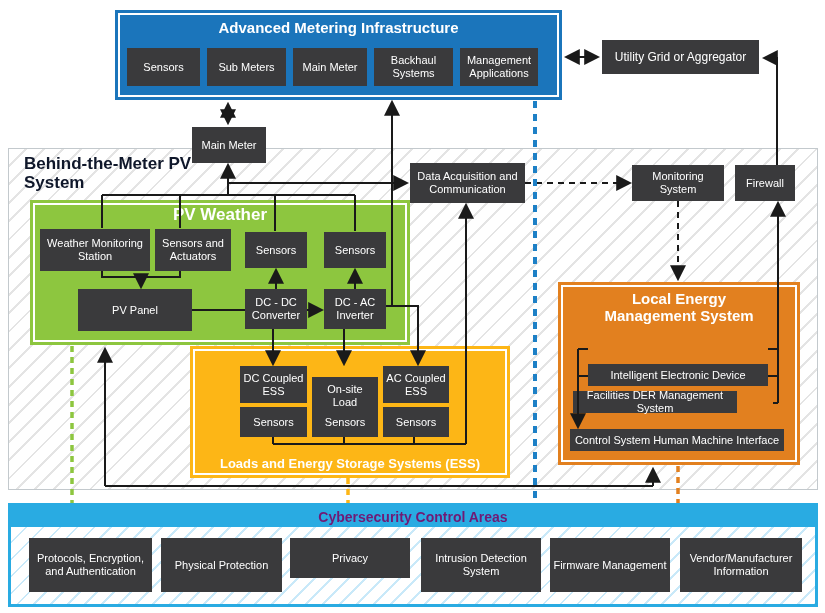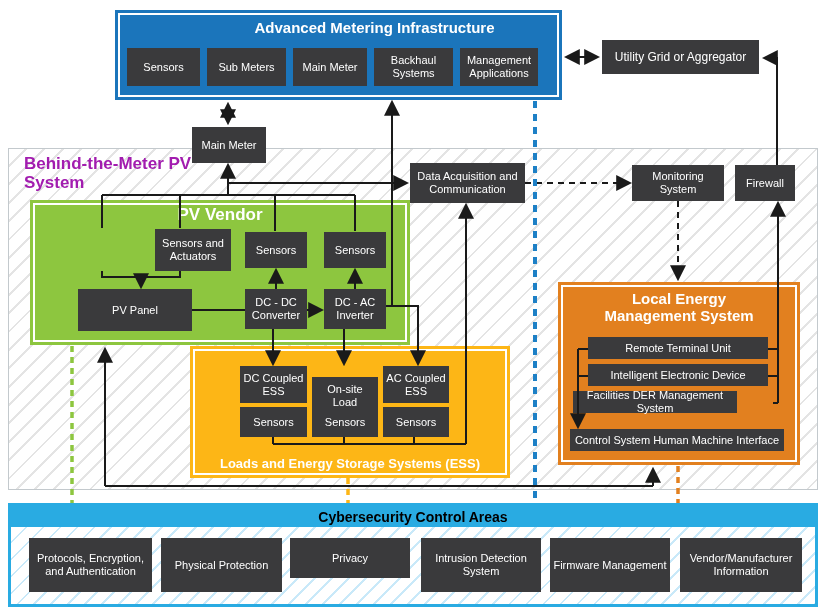--- a/index.html
+++ b/index.html
@@ -19,7 +19,7 @@
   .panel{padding:0;}
   .panel .inner{position:absolute;left:3px;top:3px;right:3px;bottom:3px;border:2px solid #fff;}
   .ptitle{position:absolute;width:100%;text-align:center;color:#fff;font-weight:bold;}
-  #ami{left:115px;top:10px;width:447px;height:90px;background:#1b75bb;padding-left:36px;}
+  #ami{left:115px;top:10px;width:447px;height:90px;background:#1b75bb;}
   #ami .ptitle{top:9px;font-size:15px;}
   #pv{left:30px;top:200px;width:380px;height:145px;background:#8dc63f;}
   #pv .ptitle{top:5px;font-size:17px;}

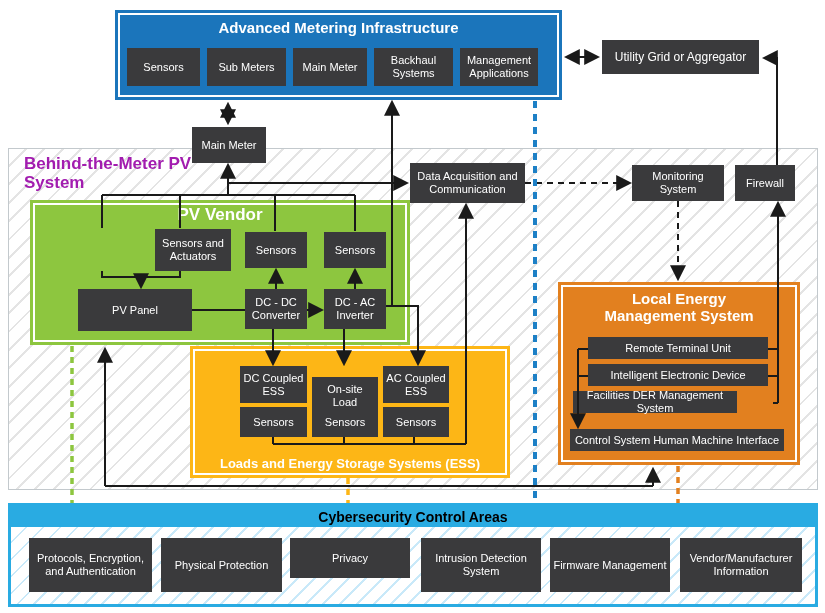--- a/index.html
+++ b/index.html
@@ -11,7 +11,7 @@
     border:1.5px solid #c3c9cd;
     background:repeating-linear-gradient(135deg,#ffffff 0 11px,#e4e4e4 11px 13px);}
   #btm-label{left:24px;top:154px;width:180px;font-size:17px;font-weight:bold;
-    color:#a21caf;line-height:1.12;}
+    color:#0f172a;line-height:1.12;}
   
   .node{background:#3a3a3c;color:#fff;display:flex;align-items:center;justify-content:center;
     text-align:center;font-size:11px;line-height:1.18;padding:2px;}

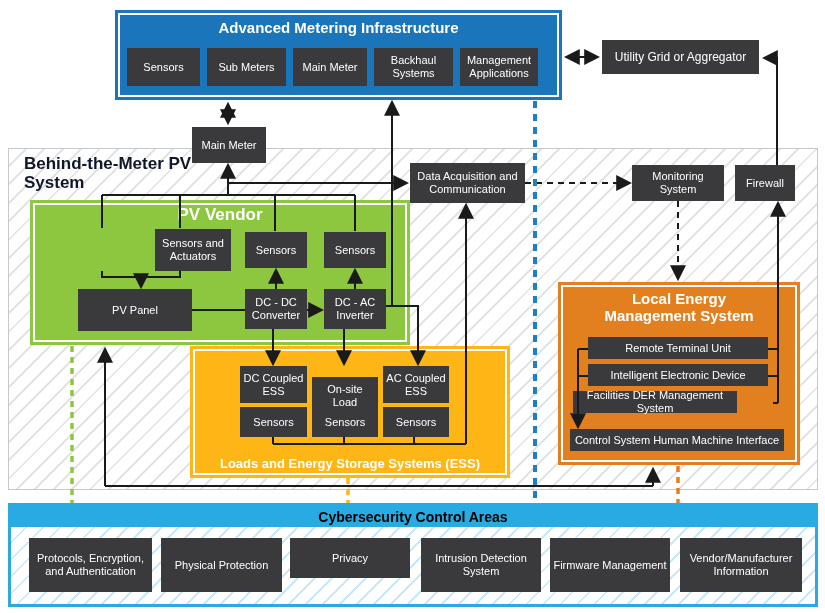--- a/index.html
+++ b/index.html
@@ -61,7 +61,7 @@
 
   <div class="abs panel" id="pv">
     <div class="inner"></div>
-    <div class="ptitle">PV Vendor</div>
+    <div class="ptitle">PV Weather</div>
     <div class="abs node" style="left:125px;top:29px;width:76px;height:42px">Sensors and Actuators</div>
     <div class="abs node" style="left:215px;top:32px;width:62px;height:36px">Sensors</div>
     <div class="abs node" style="left:294px;top:32px;width:62px;height:36px">Sensors</div>

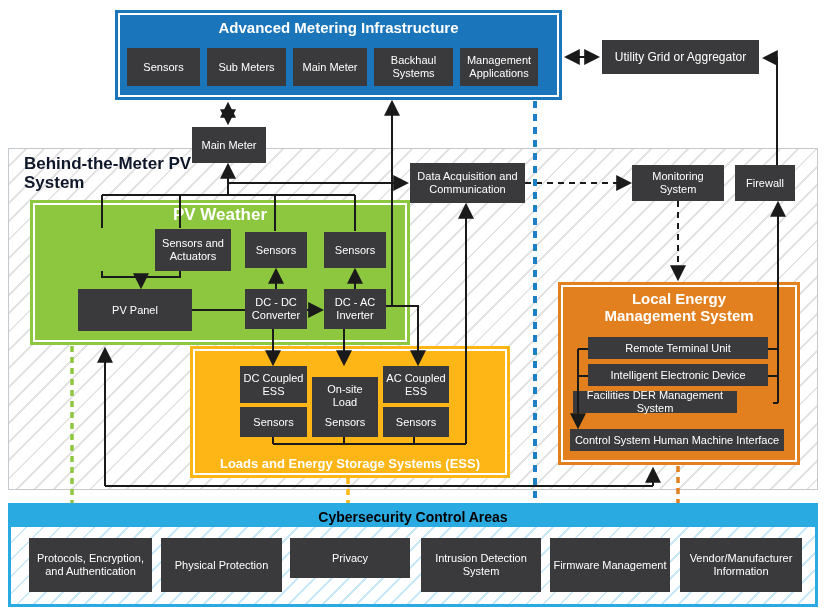--- a/index.html
+++ b/index.html
@@ -62,6 +62,7 @@
   <div class="abs panel" id="pv">
     <div class="inner"></div>
     <div class="ptitle">PV Weather</div>
+    <div class="abs node" style="left:10px;top:29px;width:110px;height:42px">Weather Monitoring Station</div>
     <div class="abs node" style="left:125px;top:29px;width:76px;height:42px">Sensors and Actuators</div>
     <div class="abs node" style="left:215px;top:32px;width:62px;height:36px">Sensors</div>
     <div class="abs node" style="left:294px;top:32px;width:62px;height:36px">Sensors</div>

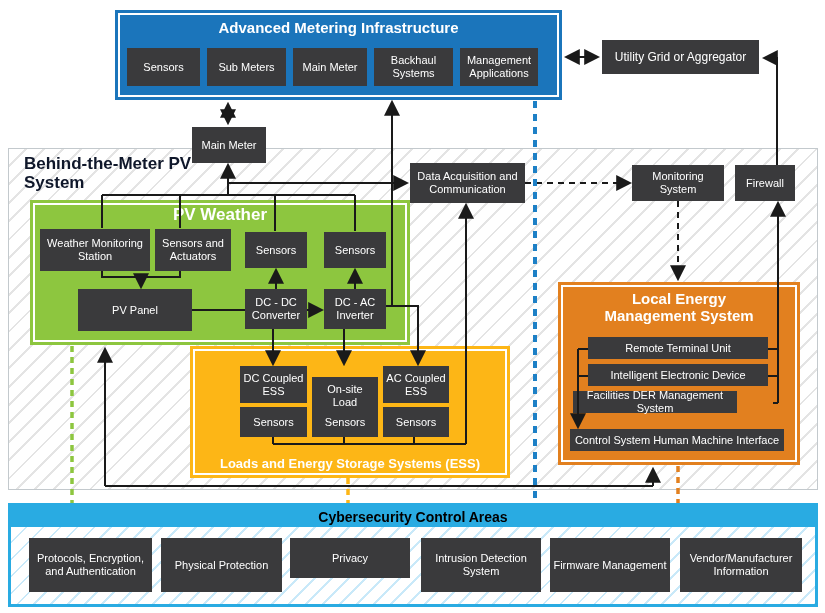--- a/index.html
+++ b/index.html
@@ -85,7 +85,6 @@
   <div class="abs panel" id="lems">
     <div class="inner"></div>
     <div class="ptitle">Local Energy Management System</div>
-    <div class="abs node" style="left:30px;top:55px;width:180px;height:22px">Remote Terminal Unit</div>
     <div class="abs node" style="left:30px;top:82px;width:180px;height:22px">Intelligent Electronic Device</div>
     <div class="abs node" style="left:15px;top:109px;width:164px;height:22px">Facilities DER Management System</div>
     <div class="abs node" style="left:12px;top:147px;width:214px;height:22px">Control System Human Machine Interface</div>

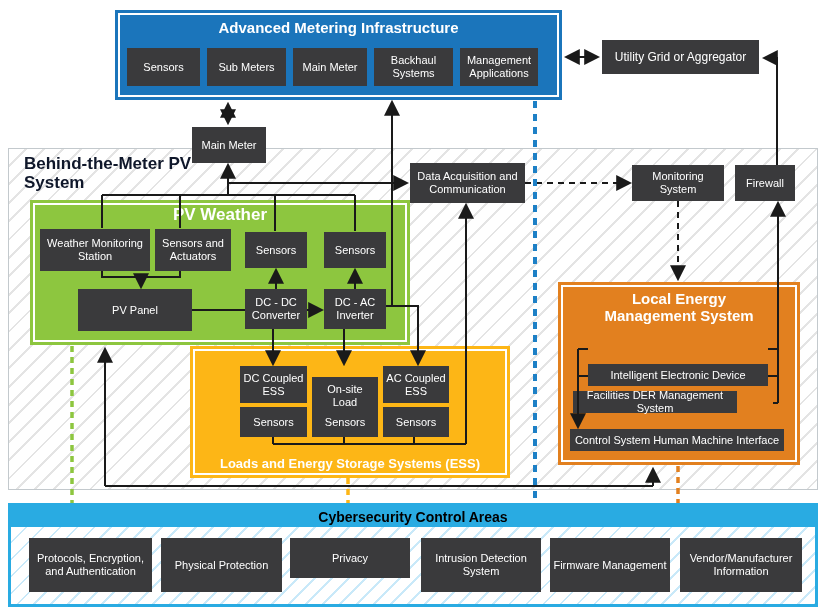--- a/index.html
+++ b/index.html
@@ -30,7 +30,7 @@
   
   #cyber{left:8px;top:503px;width:810px;height:104px;border:3px solid #29abe2;background:#fff;}
   #cyber-header{position:absolute;left:0;top:0;width:100%;height:21px;background:#29abe2;
-    color:#000000;font-weight:bold;font-size:14px;display:flex;align-items:center;justify-content:center;}
+    color:#701a75;font-weight:bold;font-size:14px;display:flex;align-items:center;justify-content:center;}
   #cyber-body{position:absolute;left:0;top:21px;right:0;bottom:0;
     background:repeating-linear-gradient(135deg,#ffffff 0 10px,#c9e9f9 10px 12px);}
   svg{position:absolute;left:0;top:0;pointer-events:none;}

